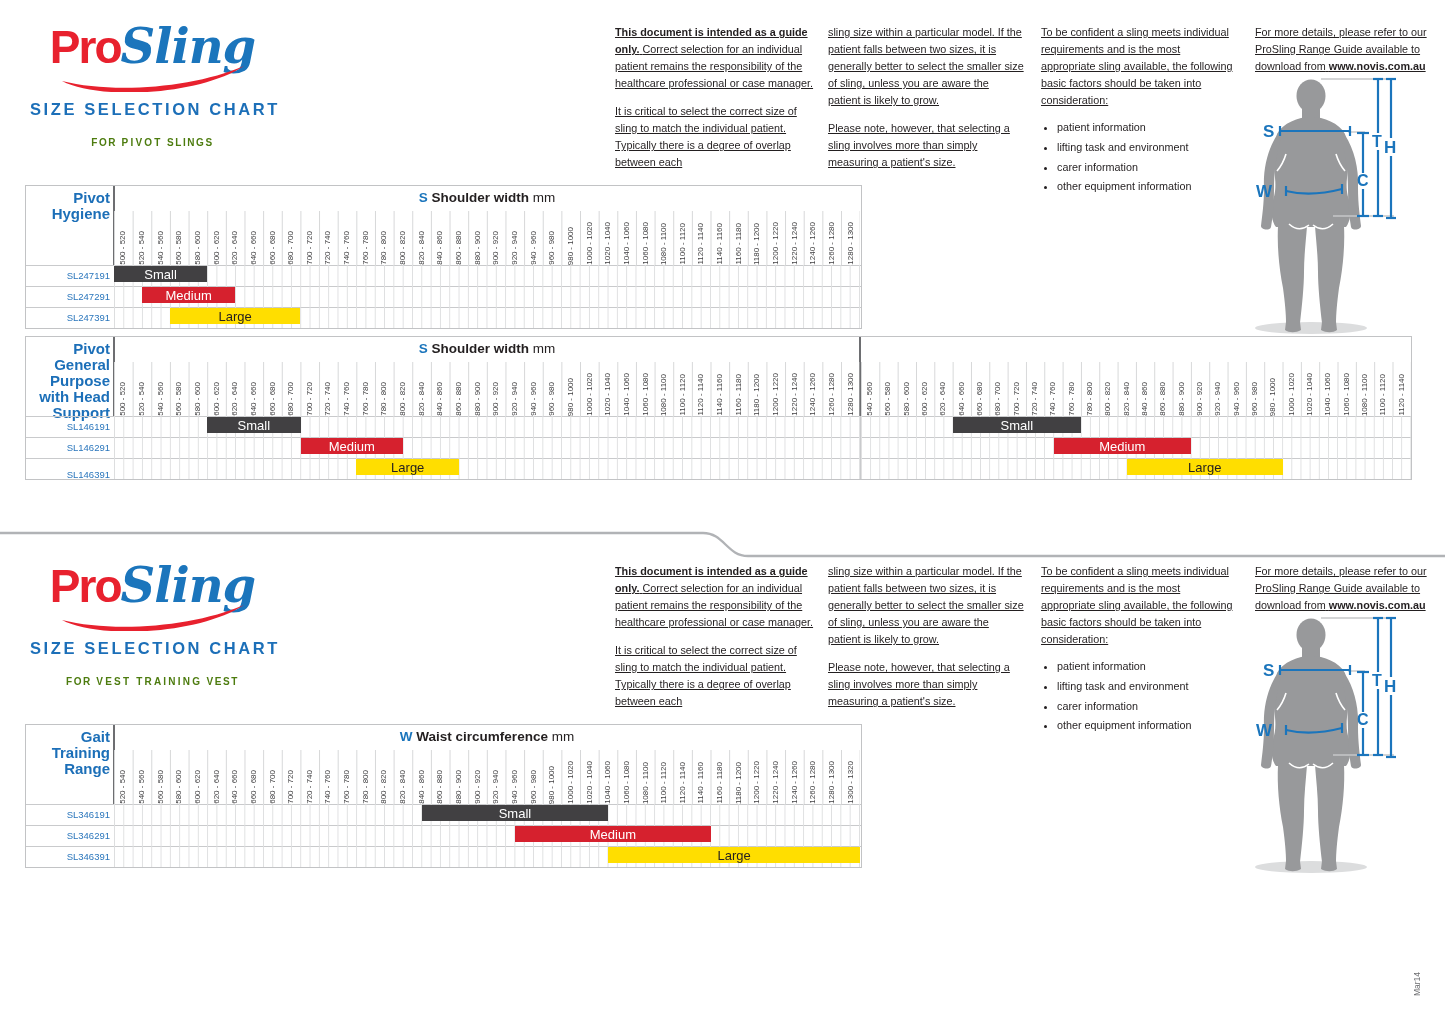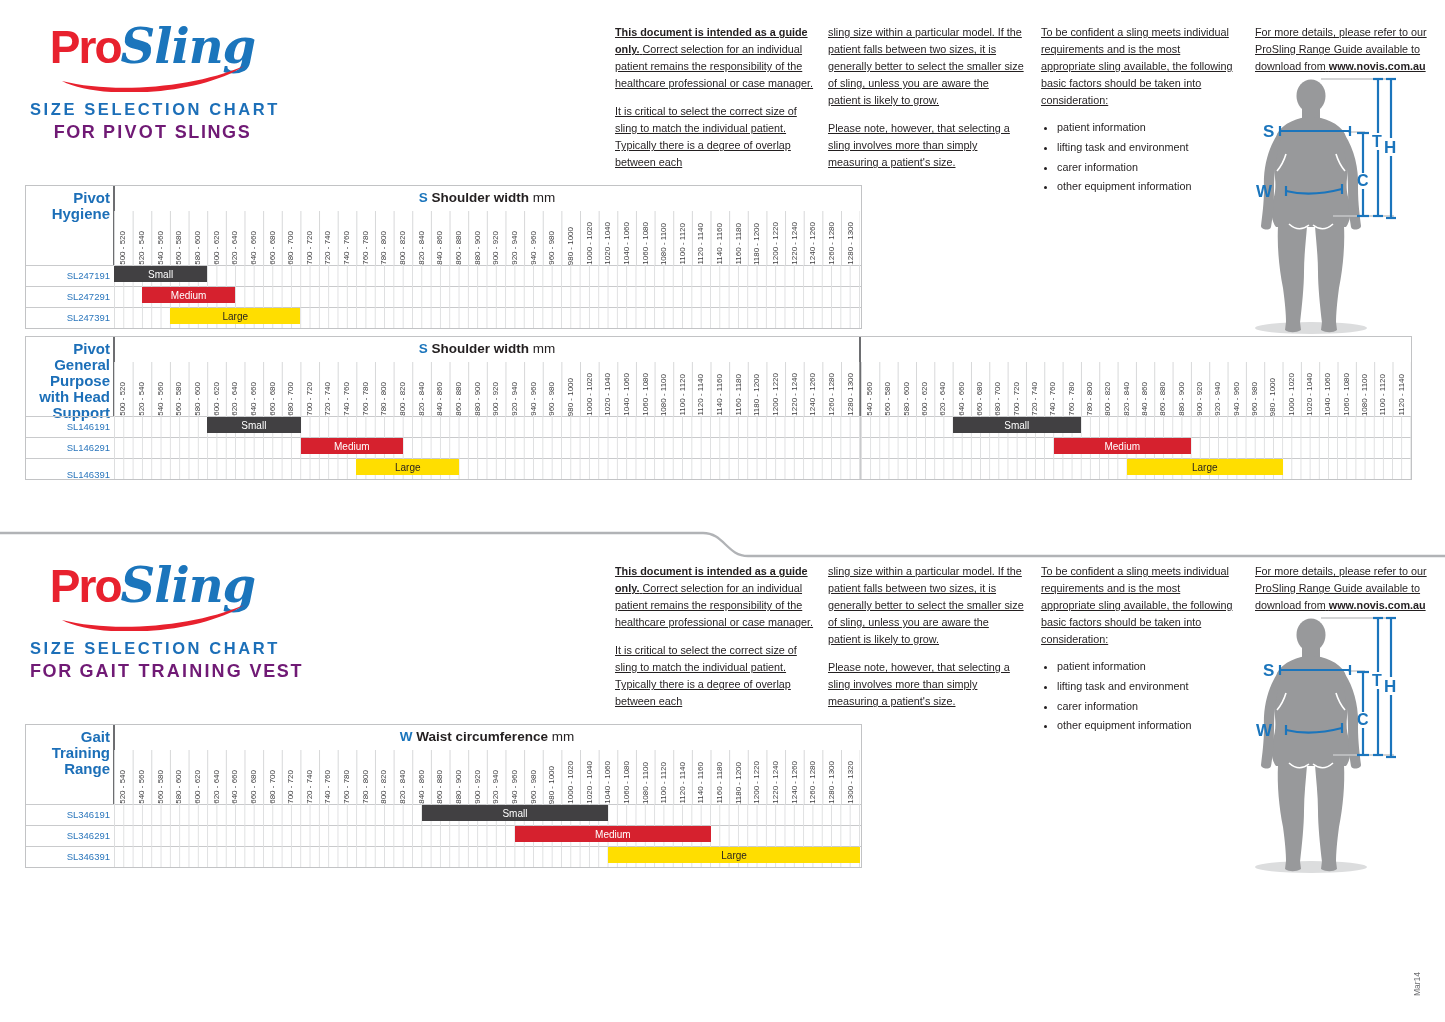--- a/index.html
+++ b/index.html
@@ -17,7 +17,7 @@
               font-family:"DejaVu Serif",serif;letter-spacing:-1px;}
   .logo-swoosh{display:block;margin:-6px auto 0 auto;}
   .sect-title{margin-top:8px;font-size:16.5px;font-weight:bold;color:#1c6fb8;letter-spacing:2.6px;white-space:nowrap;}
-  .sect-sub{margin-top:3px;font-size:18px;font-weight:bold;color:#701a75;letter-spacing:1.6px;white-space:nowrap;}
+  .sect-sub{margin-top:18px;font-size:10px;font-weight:bold;color:#4d7c0f;letter-spacing:1.6px;white-space:nowrap;}
   .sect-sub .hv{letter-spacing:2.2px;}
 
   

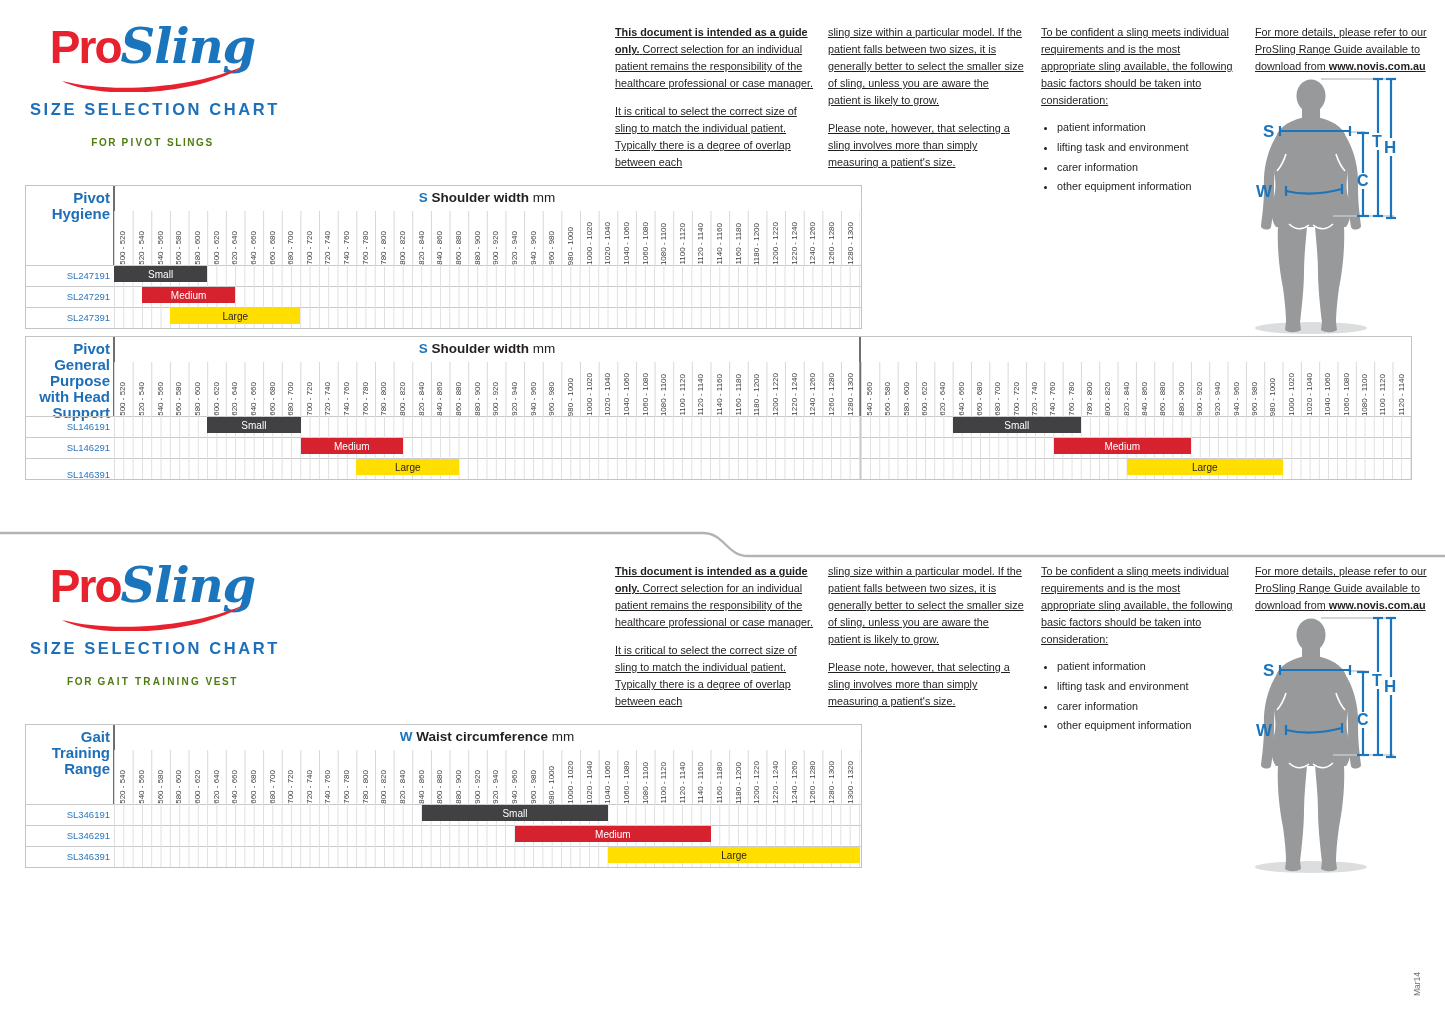--- a/index.html
+++ b/index.html
@@ -47,7 +47,7 @@
   .axis-rows{position:absolute;top:79px;height:63px;left:0;right:0;
              background-image:linear-gradient(90deg,#dedfe0 0,#dedfe0 1px,transparent 1px);}
   .bar{position:absolute;height:16px;display:flex;align-items:center;justify-content:center;
-       font-size:10px;z-index:2;}
+       font-size:13px;z-index:2;}
   .rowline{position:absolute;left:0;right:0;height:1px;background:#c9cacc;}
   .vdiv-dark{position:absolute;top:0;width:2px;height:79px;background:#6d6e71;}
   .vdiv-light{position:absolute;top:79px;width:1px;height:63px;background:#c9cacc;}

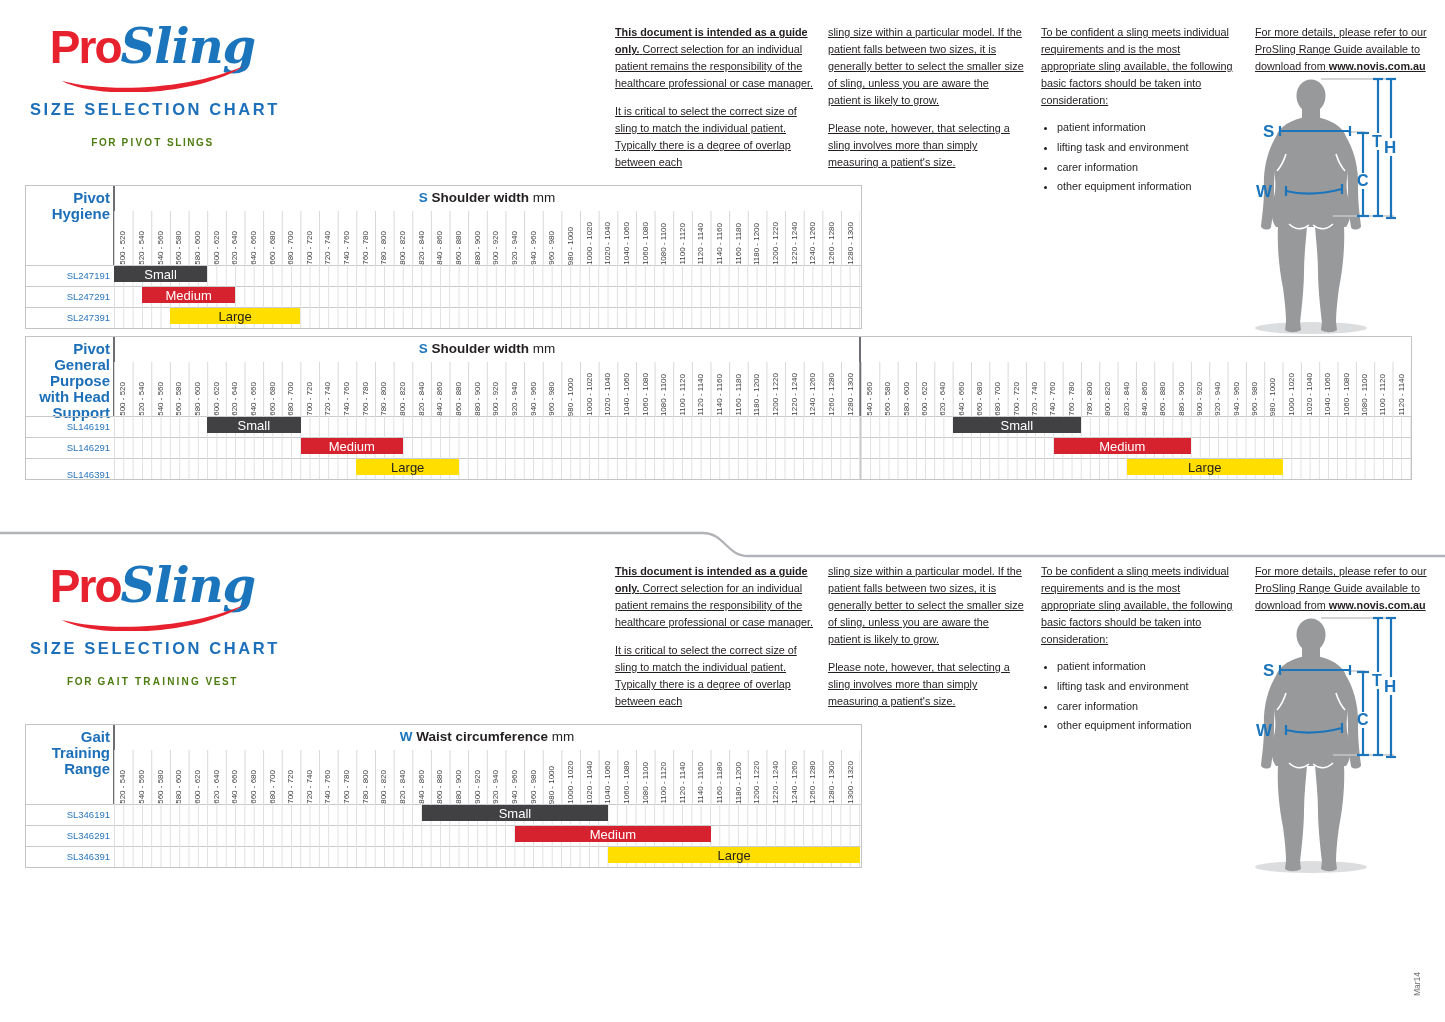--- a/index.html
+++ b/index.html
@@ -563,7 +563,7 @@
         <path d="M4,17 C55,30 135,24 186,2 C140,32 40,36 4,17 Z" fill="#e8212e"></path>
       </svg>
       <div class="sect-title">SIZE SELECTION CHART</div>
-      <div class="sect-sub"><span>FOR</span> <span class="hv">GAIT TRAINING</span> <span>VEST</span></div>
+      <div class="sect-sub"><span>FOR</span> <span class="hv">VEST TRAINING</span> <span>VEST</span></div>
     </div>
 
     <div class="intro-col ic1">

